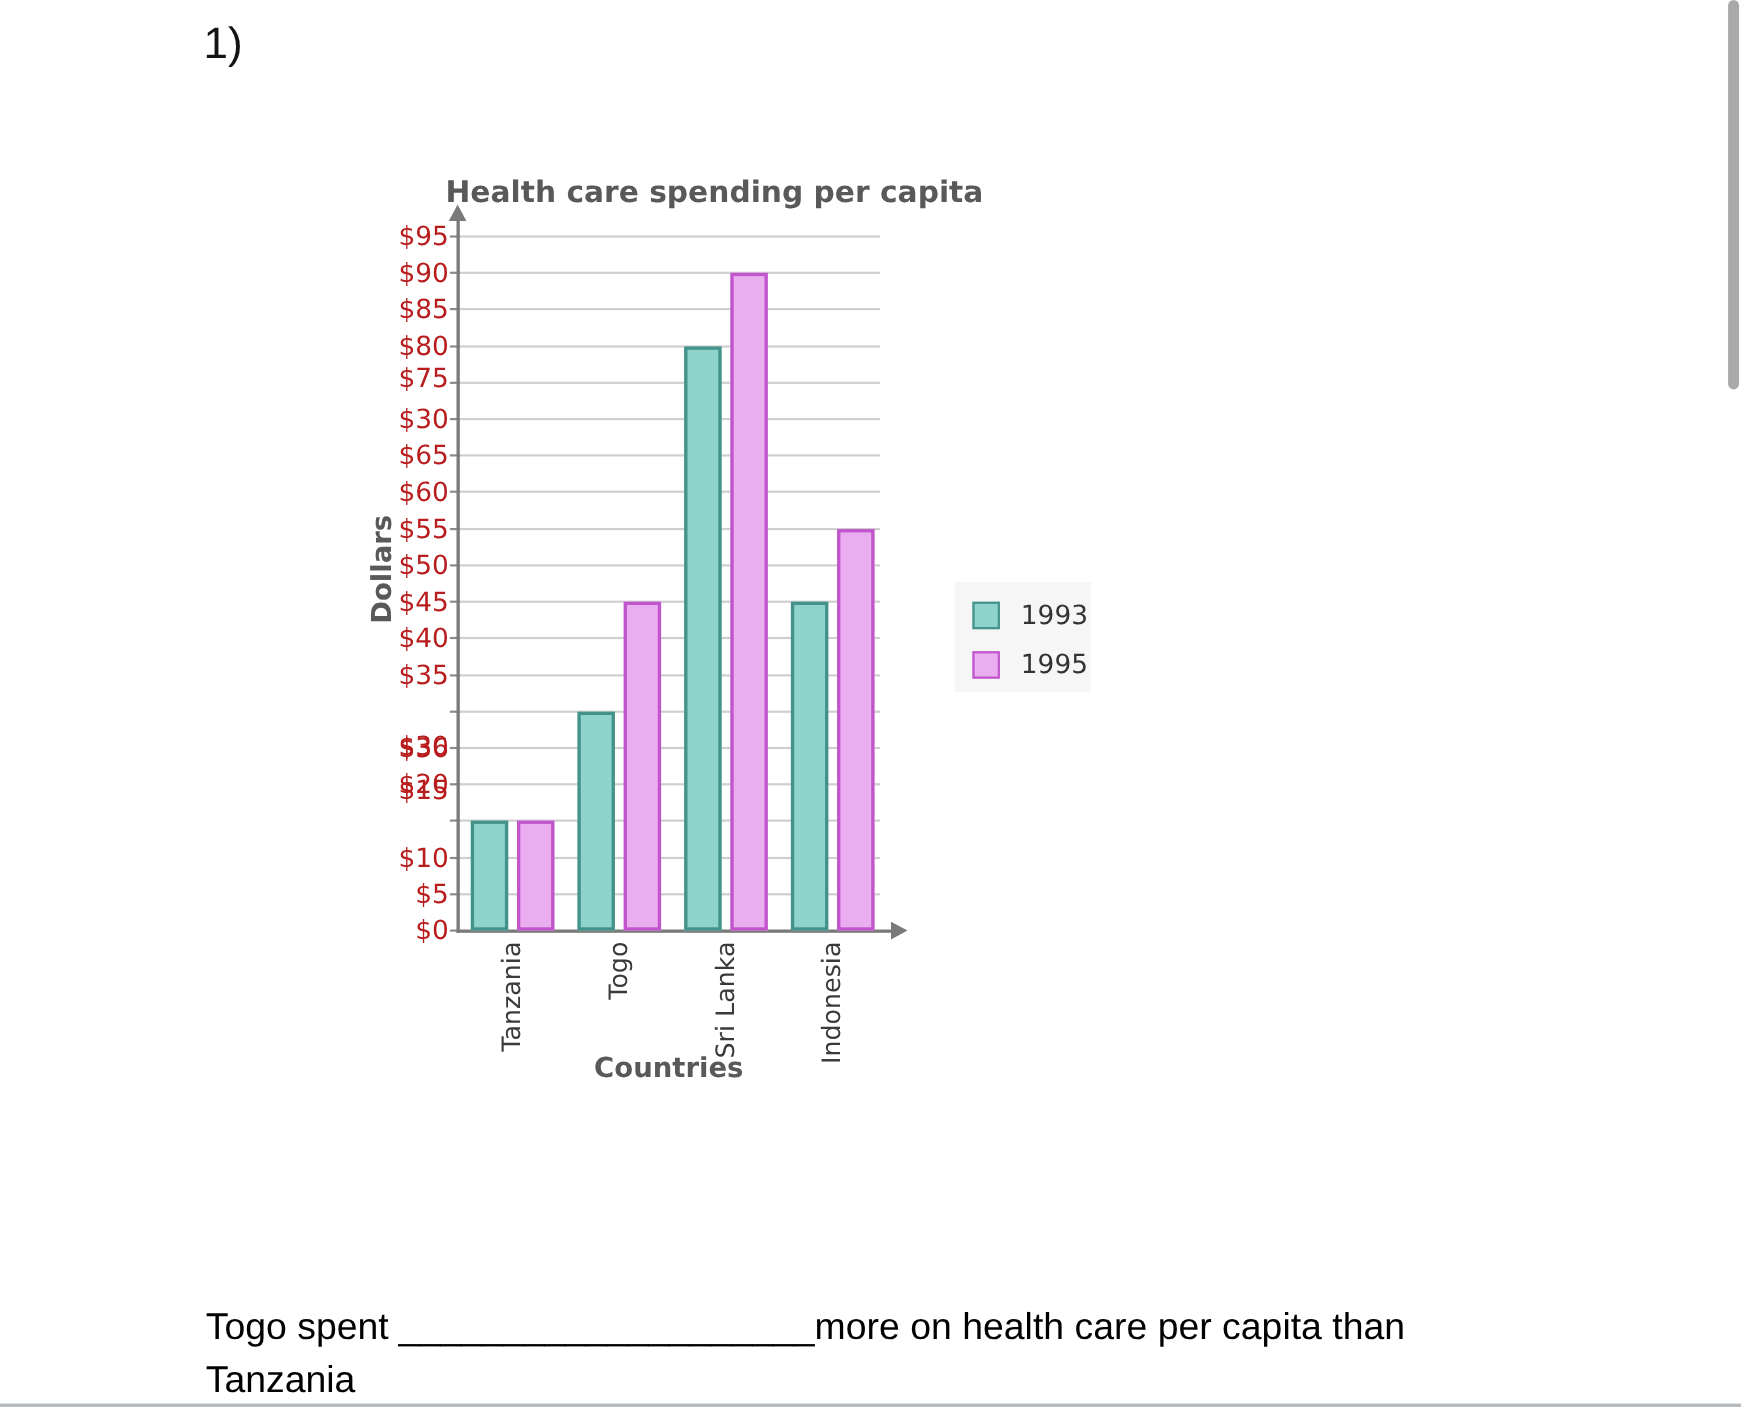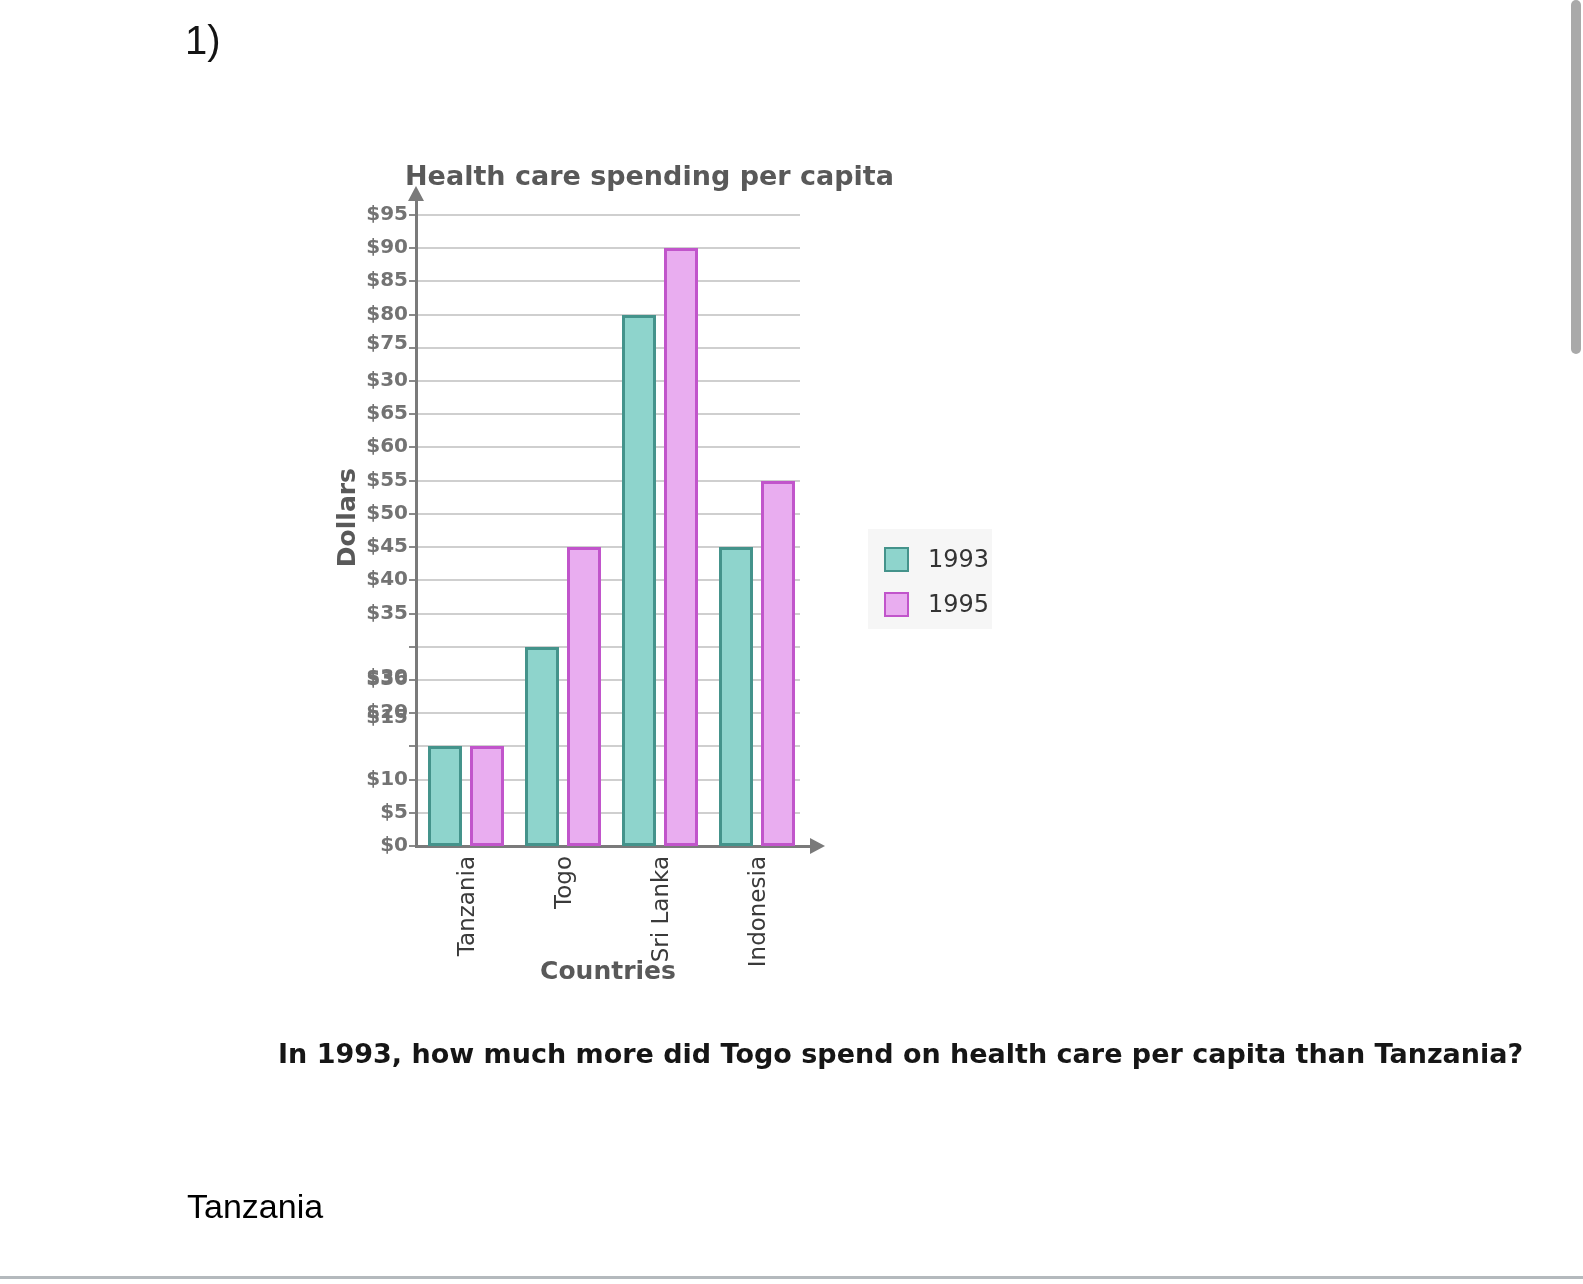--- a/index.html
+++ b/index.html
@@ -11,7 +11,7 @@
   #chart-title{left:405px;top:160px;width:400px;text-align:right;font-size:27px;font-weight:bold;color:#595959;white-space:nowrap;}
   .gridline{position:absolute;left:417px;width:383px;height:2px;background:#cfcfcf;}
   .tickmark{position:absolute;left:409px;width:9px;height:2px;background:#8a8a8a;}
-  .ytick{position:absolute;left:320px;width:88px;text-align:right;font-size:20px;font-weight:bold;color:#737373;}
+  .ytick{position:absolute;left:320px;width:88px;text-align:right;font-size:24px;font-weight:normal;color:#b91c1c;}
   .bar{position:absolute;box-sizing:border-box;width:34px;}
   .xlabel-v{position:absolute;width:28px;writing-mode:vertical-rl;transform:rotate(180deg);
             font-size:23px;color:#3a3a3a;text-align:left;line-height:28px;}

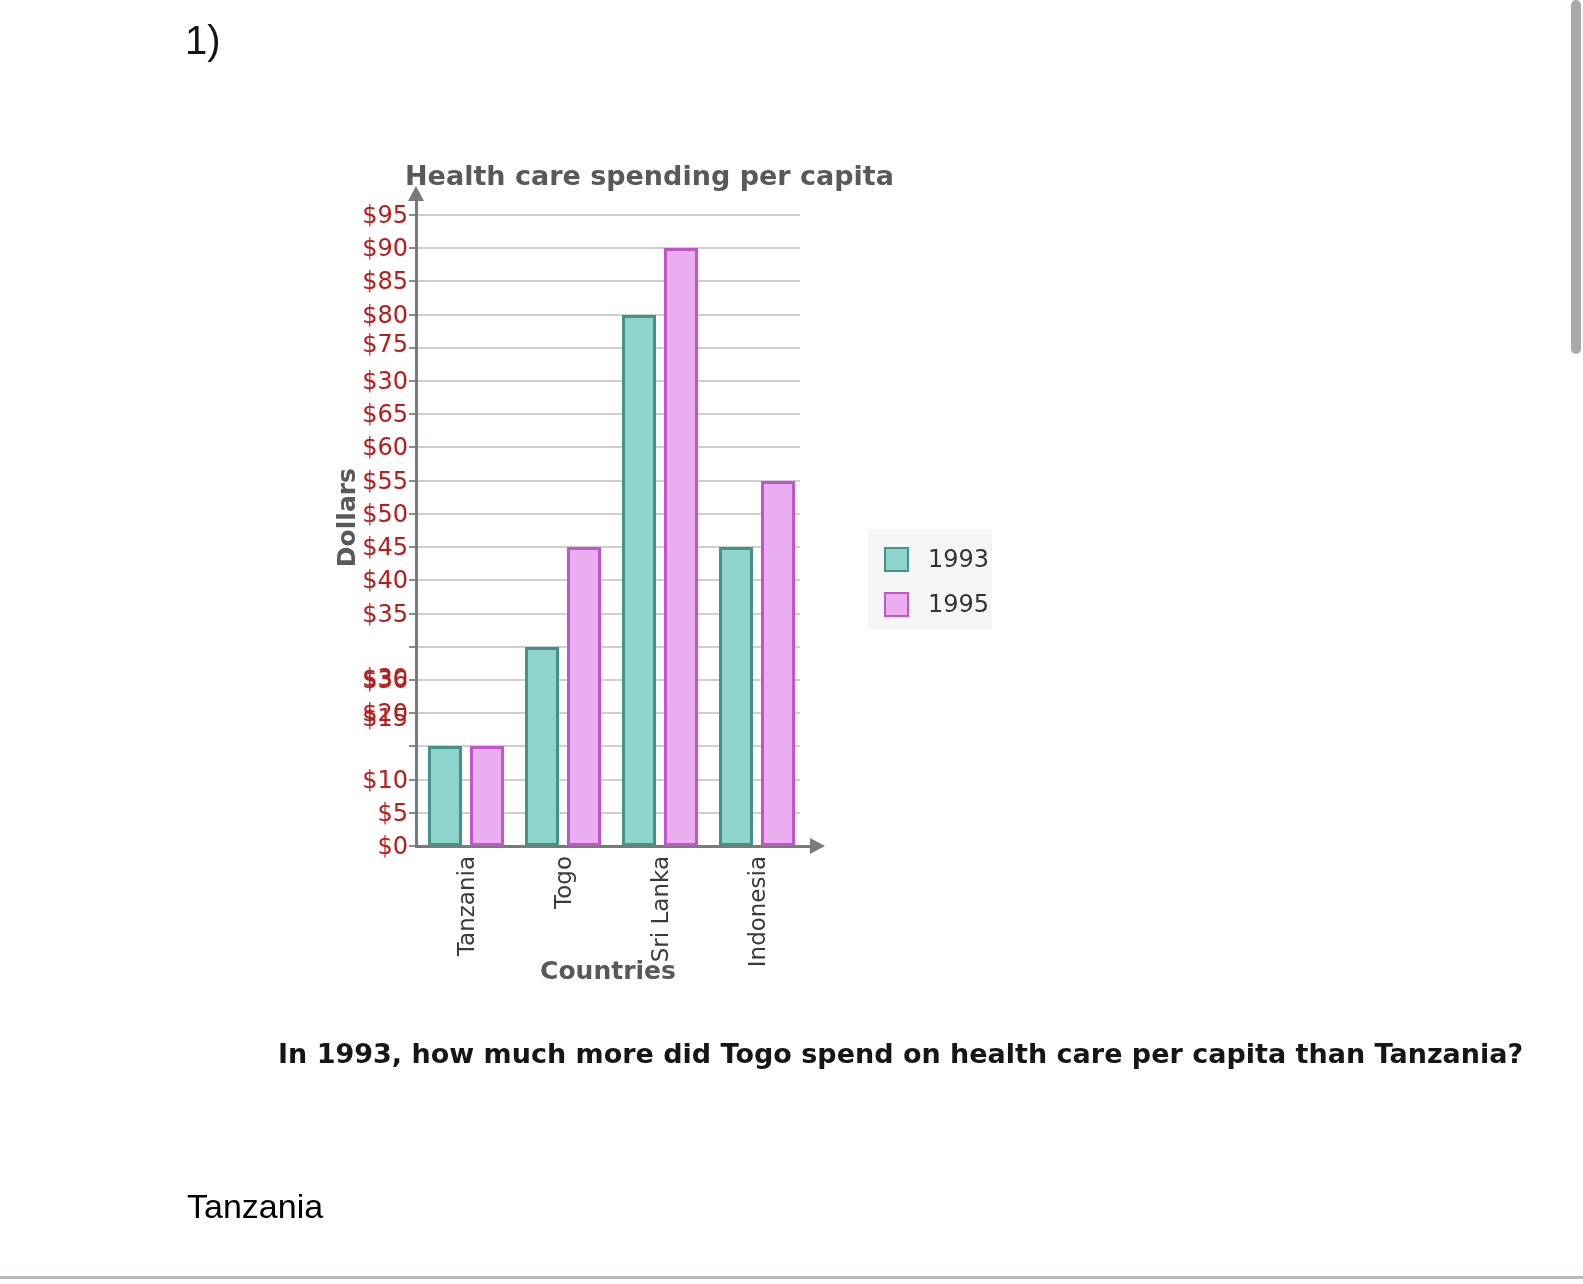--- a/index.html
+++ b/index.html
@@ -146,7 +146,6 @@
       </div>
   </div>
 
-  <div id="question" class="abs">In 1993, how much more did Togo spend on health care per capita than Tanzania?</div>
 
   <div id="answer" class="abs">
     <div>Tanzania</div>

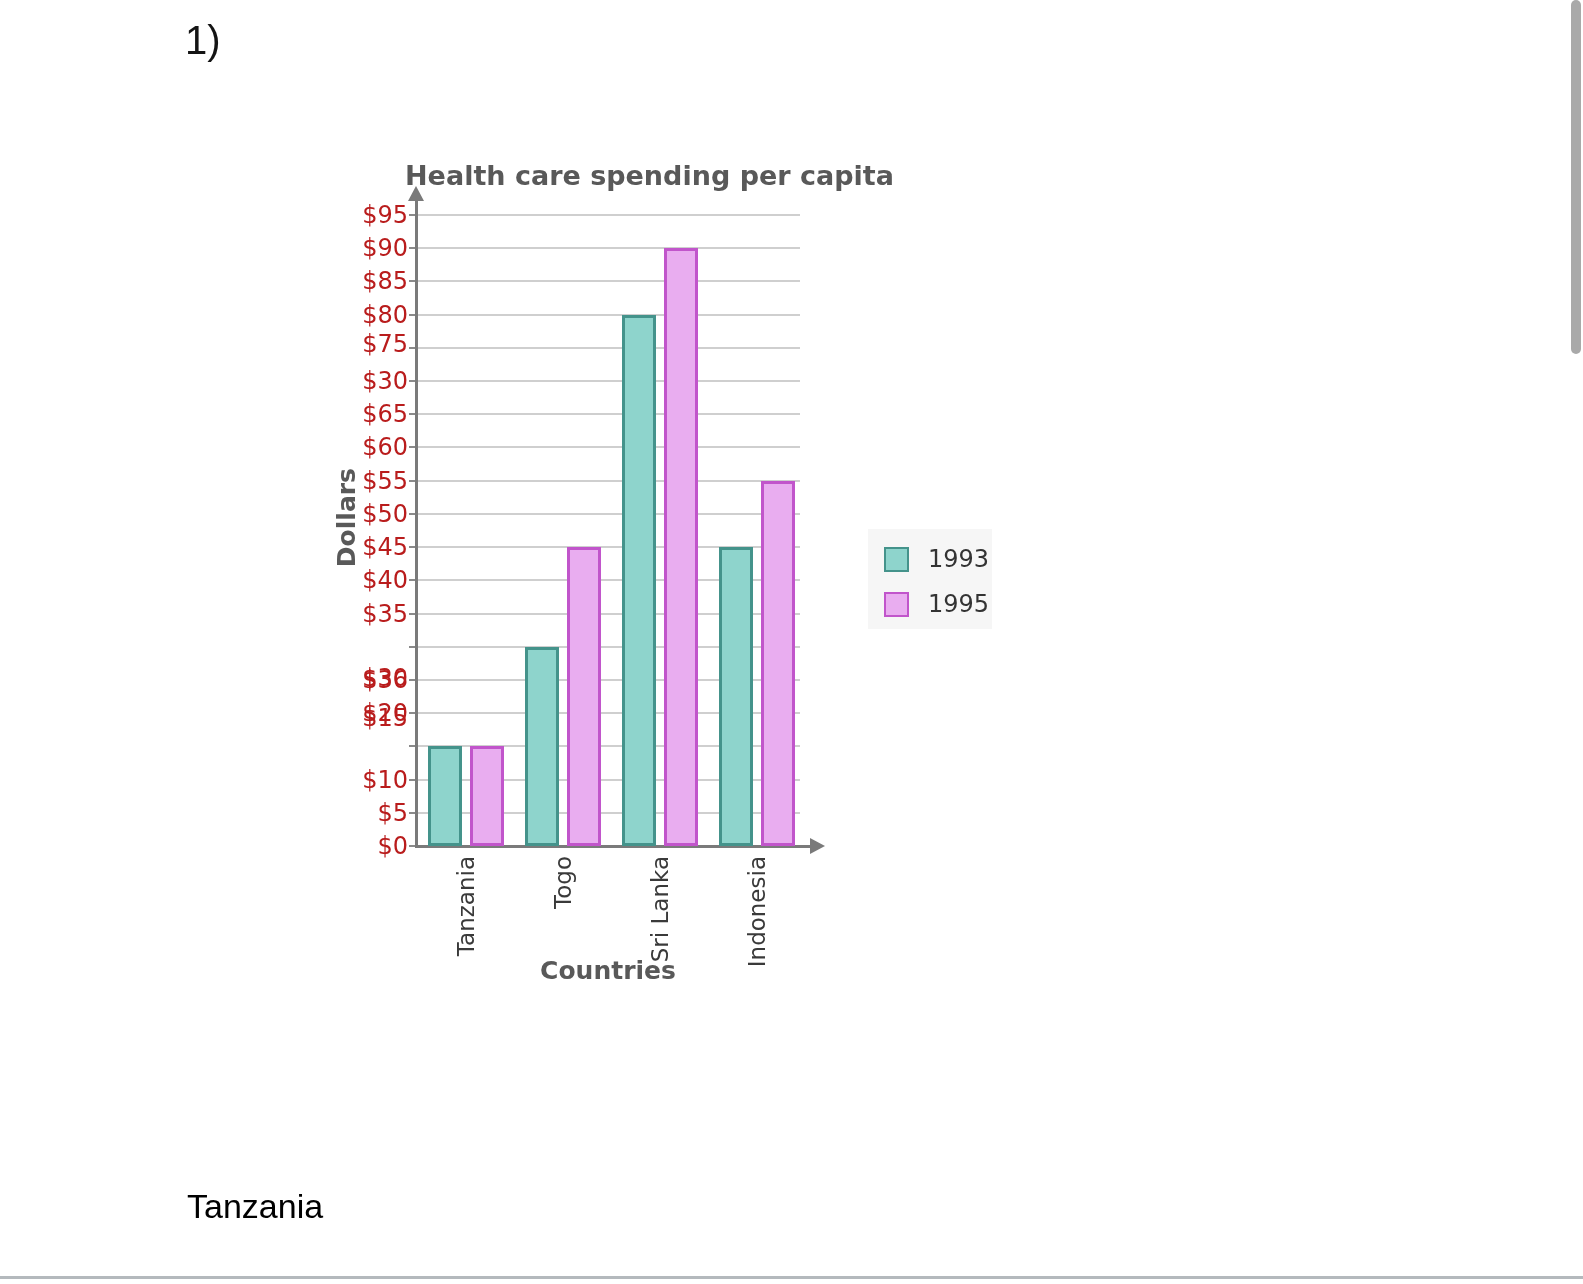--- a/index.html
+++ b/index.html
@@ -148,6 +148,9 @@
 
 
   <div id="answer" class="abs">
+    <div>
+      <span class="gap">Togo spent</span><span>____________________</span><span>more on health care per capita than</span>
+    </div>
     <div>Tanzania</div>
   </div>
 

